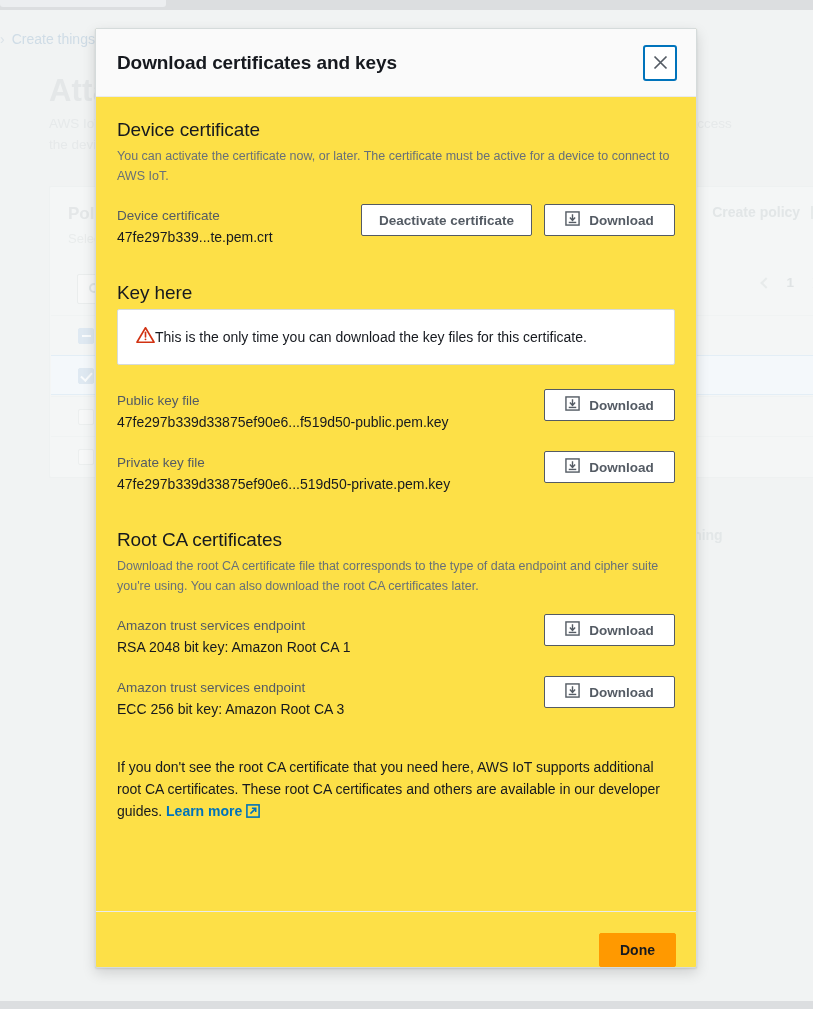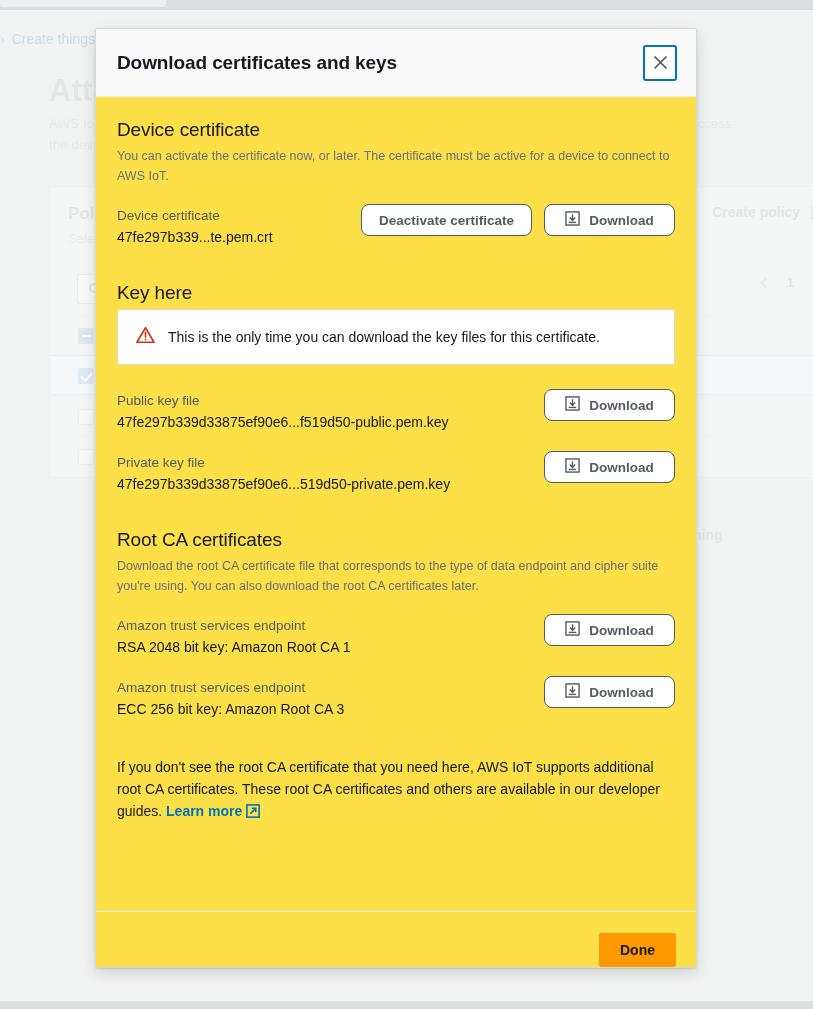--- a/index.html
+++ b/index.html
@@ -311,7 +311,7 @@
     color: #545b64;
     background: #ffffff;
     border: 1px solid #545b64;
-    border-radius: 8px;
+    border-radius: 2px;
     height: 32px;
     padding: 0 17px;
     display: inline-flex;

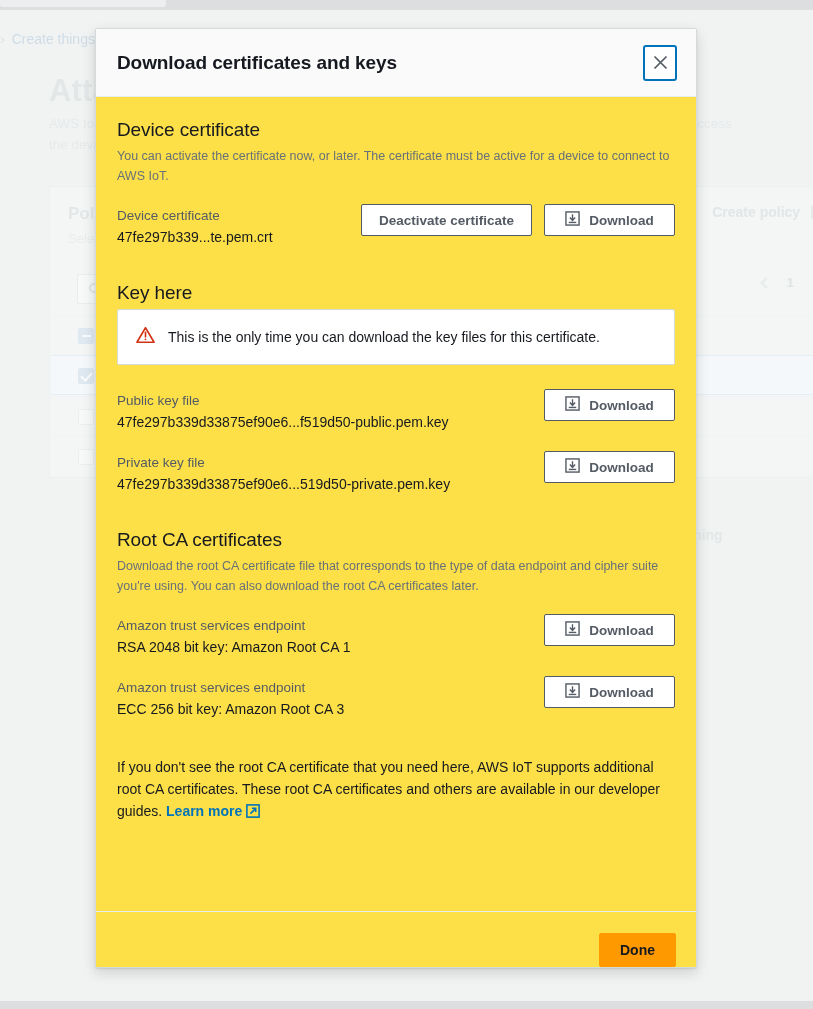--- a/index.html
+++ b/index.html
@@ -343,7 +343,6 @@
     padding: 16px 18px;
     display: flex;
     align-items: center;
-    gap: 13px;
     margin-bottom: 24px;
   }
   .alert-text {

